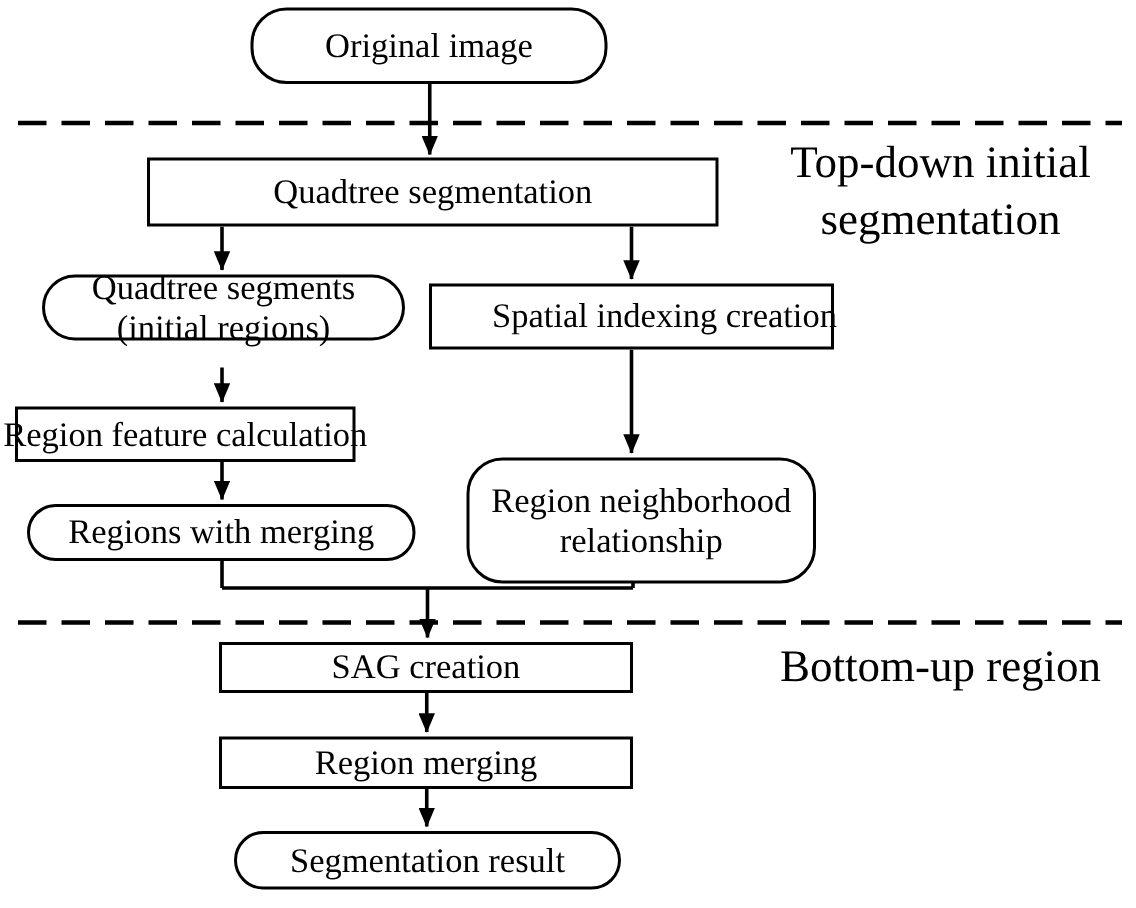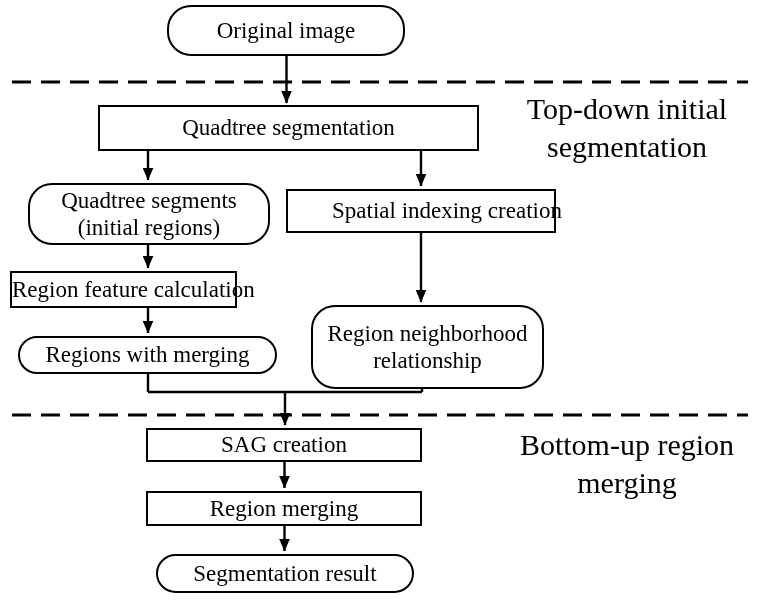--- a/index.html
+++ b/index.html
@@ -28,6 +28,7 @@
     color: #000000;
     display: flex;
     flex-direction: column;
+    align-items: center;
     justify-content: center;
     text-align: center;
     font-size: 23px;

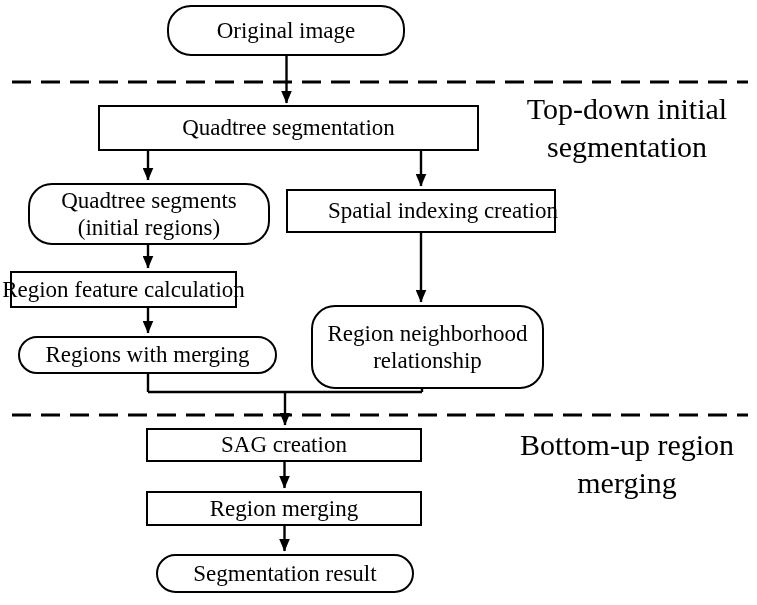--- a/index.html
+++ b/index.html
@@ -39,7 +39,7 @@
 
   .n-original        { left: 167px; top: 5px;   width: 238px; height: 51px; border-radius: 25px; }
   .n-quadtree-seg    { left: 98px;  top: 105px; width: 381px; height: 46px; }
-  .n-quad-segments   { left: 28px;  top: 183px; width: 242px; height: 62px; border-radius: 21px; }
+  .n-quad-segments   { left: 28px;  top: 183px; width: 242px; height: 44px; border-radius: 21px; }
   .n-spatial         { left: 286px; top: 189px; width: 270px; height: 44px; padding-left: 44px; }
   .n-feature-calc    { left: 10px;  top: 271px; width: 227px; height: 37px; }
   .n-regions-feature { left: 18px;  top: 336px; width: 259px; height: 38px; border-radius: 19px; }

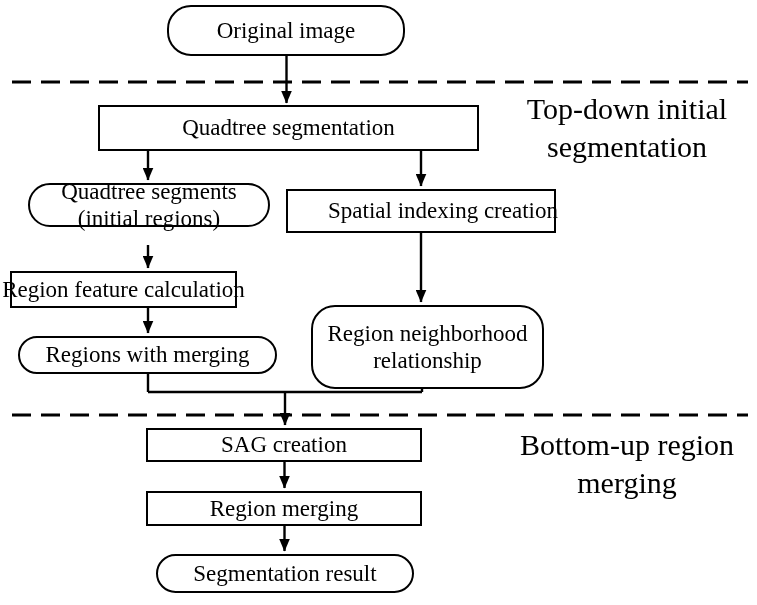--- a/index.html
+++ b/index.html
@@ -140,7 +140,6 @@
 
   <div class="section-label sl-bottom">
     <div>Bottom-up region</div>
-    <div>merging</div>
   </div>
 
 </div>

